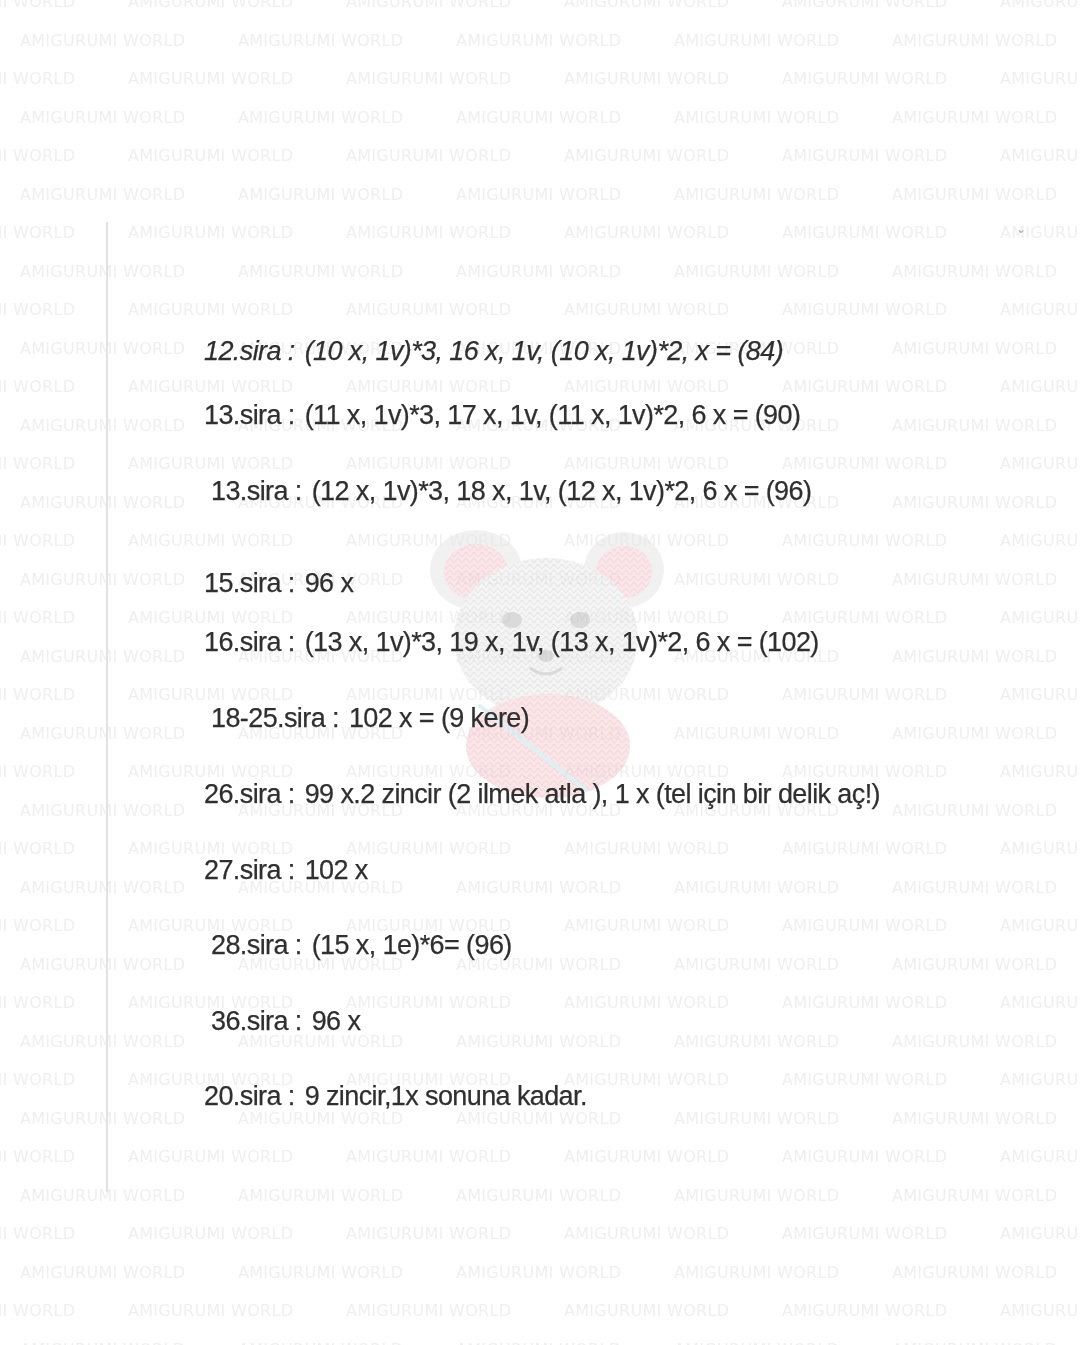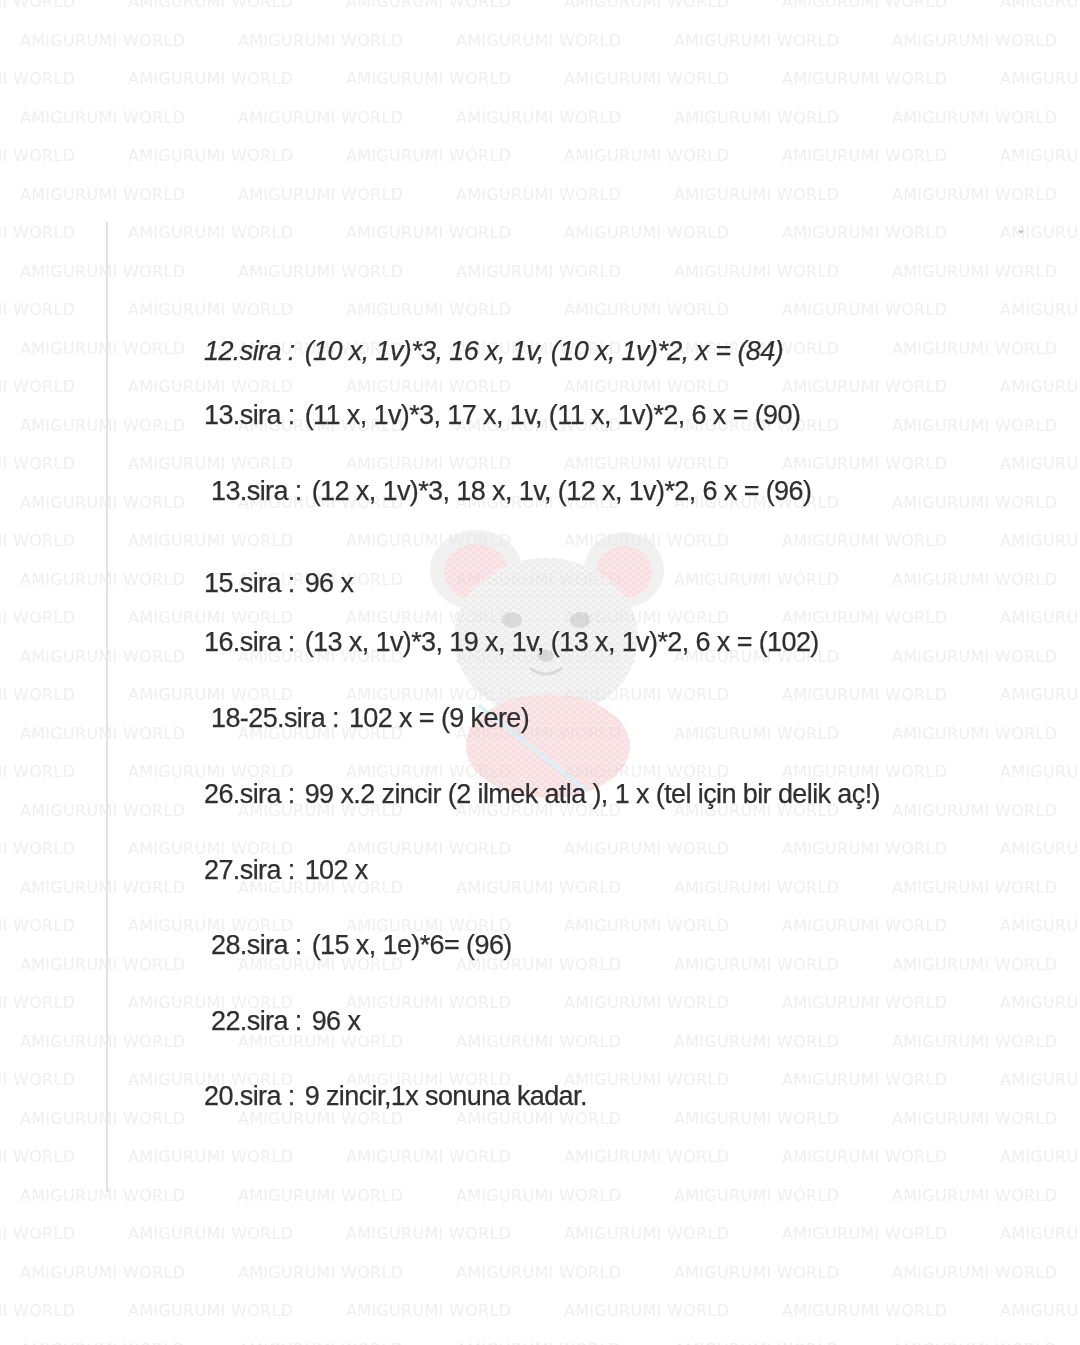--- a/index.html
+++ b/index.html
@@ -329,7 +329,7 @@
       <div class="row" style="left: 204px; top: 779px;"><span class="label">26.sira :</span><span class="instr">99 x.2 zincir  (2 ilmek atla ), 1 x (tel için bir delik aç!)</span></div>
       <div class="row" style="left: 204px; top: 855px;"><span class="label">27.sira :</span><span class="instr">102 x</span></div>
       <div class="row" style="left: 211px; top: 930px;"><span class="label">28.sira :</span><span class="instr">(15 x, 1e)*6= (96)</span></div>
-      <div class="row" style="left: 211px; top: 1006px;"><span class="label">22.sira :</span><span class="instr">96 x</span></div>
+      <div class="row" style="left: 211px; top: 1006px;"><span class="label">36.sira :</span><span class="instr">96 x</span></div>
       <div class="row" style="left: 204px; top: 1081px;"><span class="label">20.sira :</span><span class="instr">9 zincir,1x sonuna kadar.</span></div>
     </div>
 </div>

